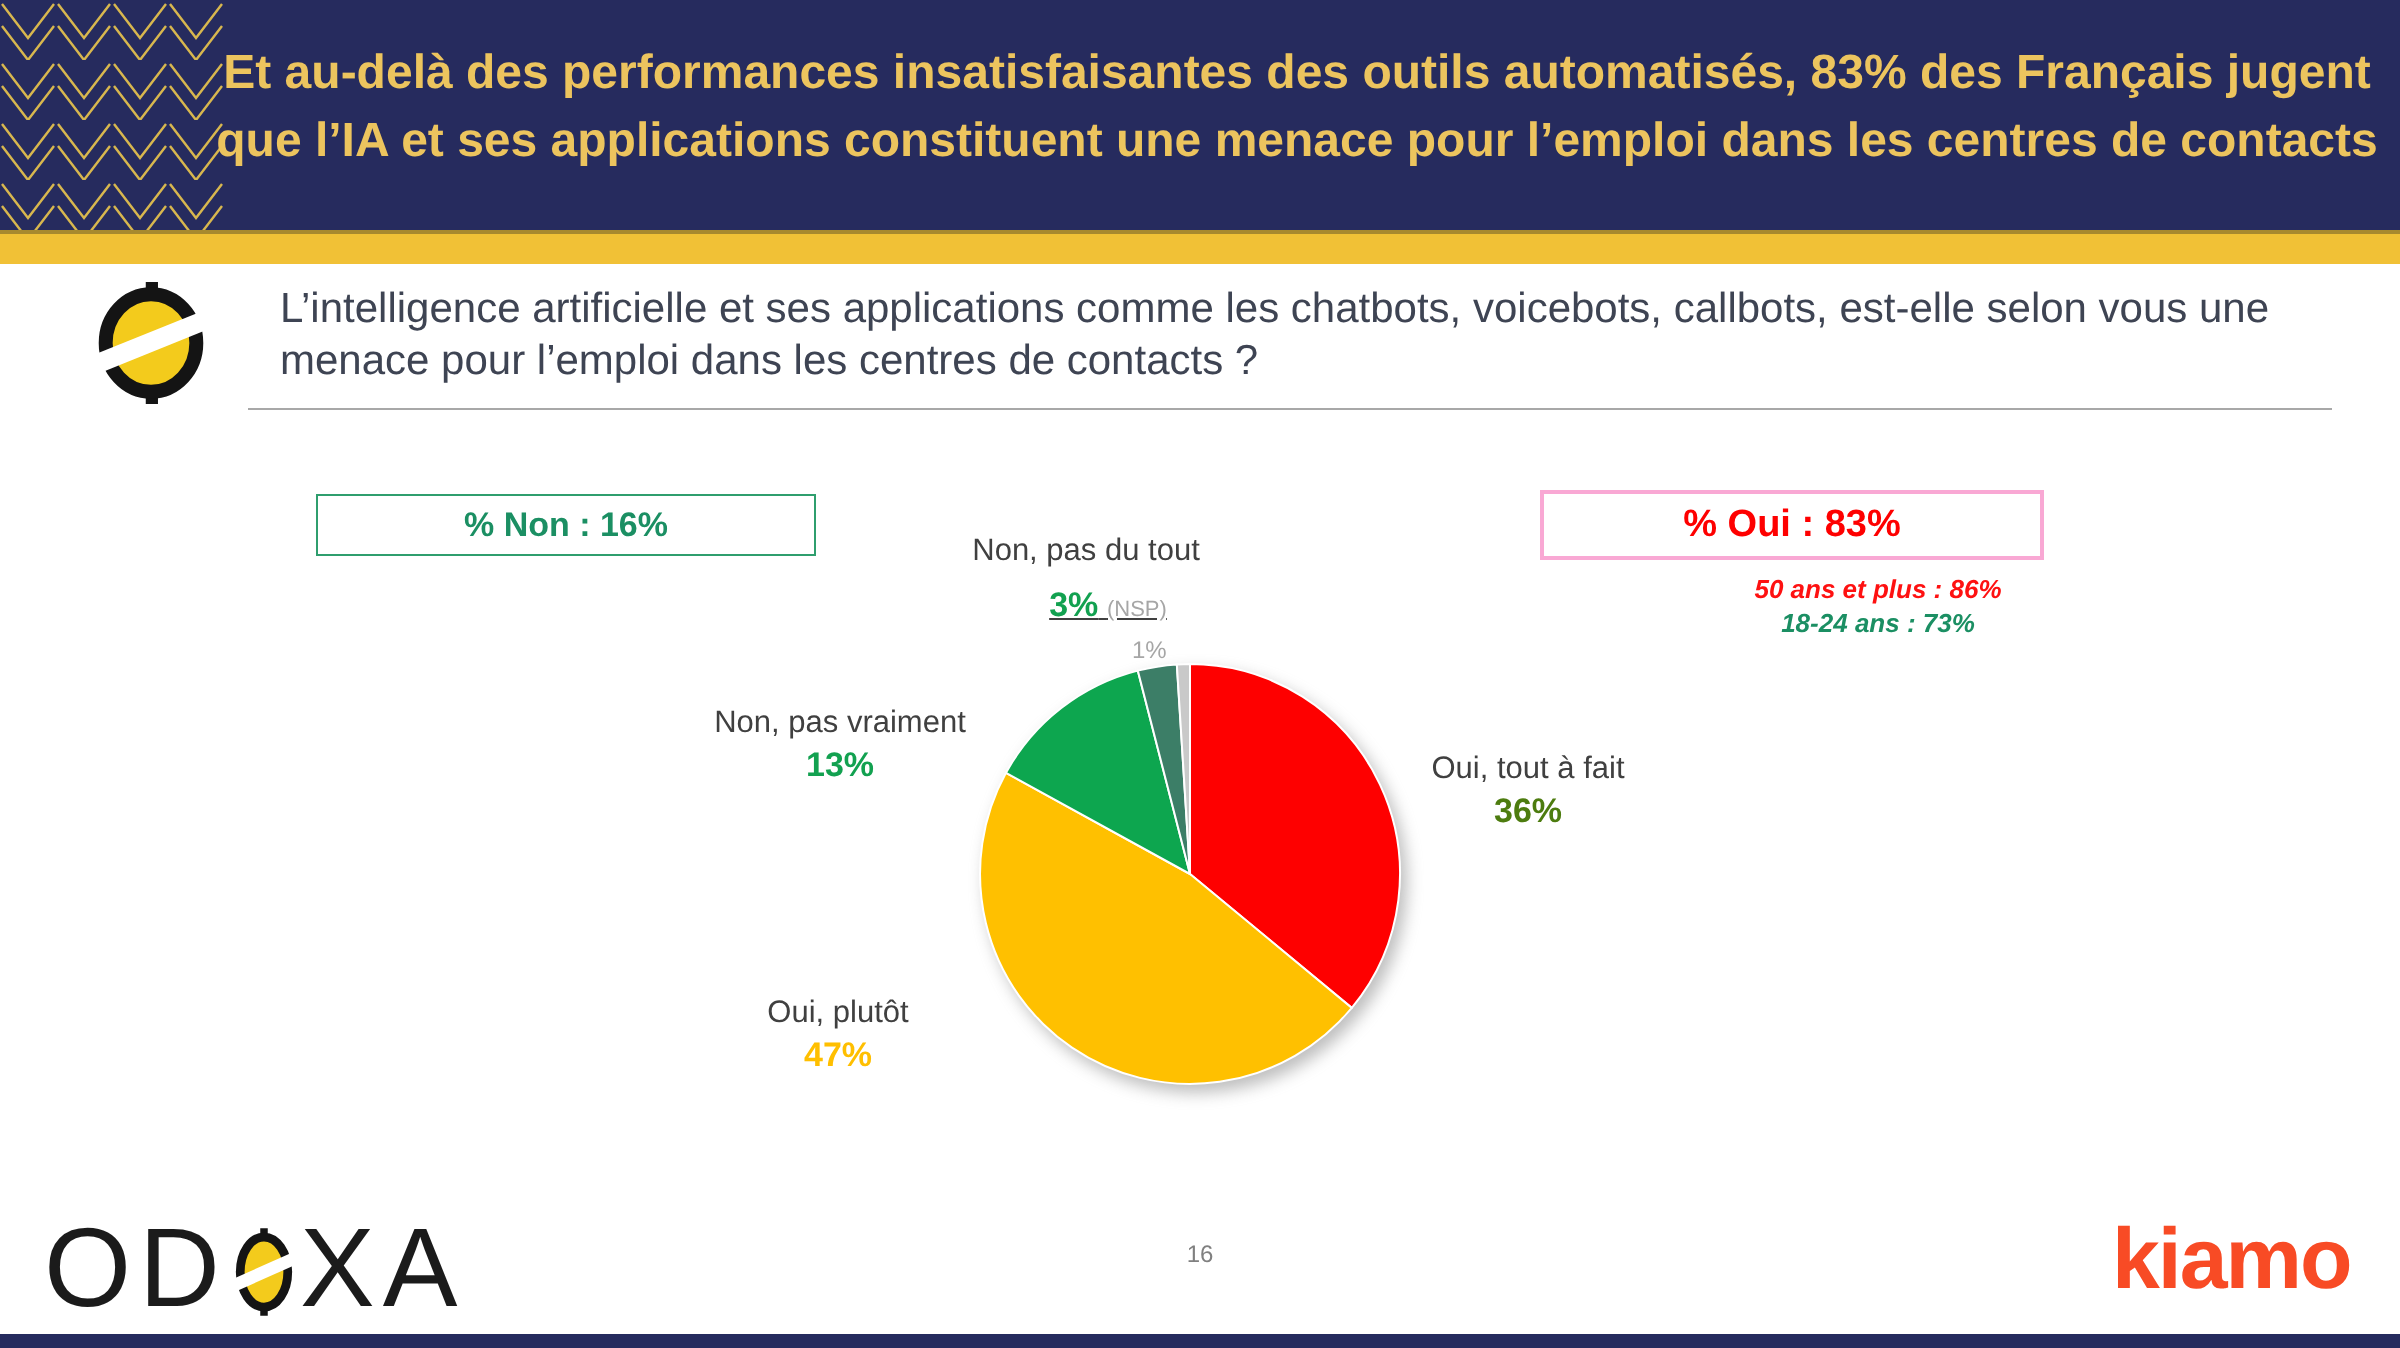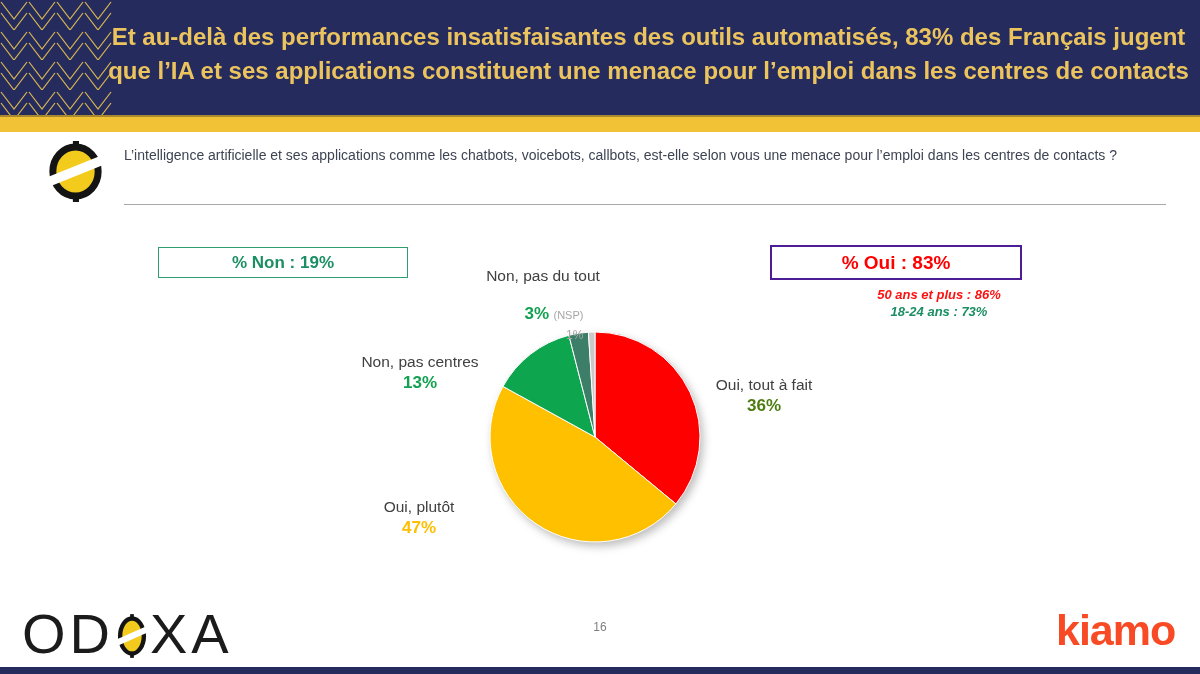--- a/index.html
+++ b/index.html
@@ -16,7 +16,7 @@
 
   
   .q-icon{position:absolute;left:46px;top:141px;width:59px;height:61px;}
-  .q-text{position:absolute;left:124px;top:142px;width:1044px;font-size:14px;
+  .q-text{position:absolute;left:140px;top:142px;width:1044px;font-size:21px;
           line-height:26px;color:#3E4453;}
   .q-divider{position:absolute;left:124px;top:204px;width:1042px;height:1px;background:#A8A8A8;}
 

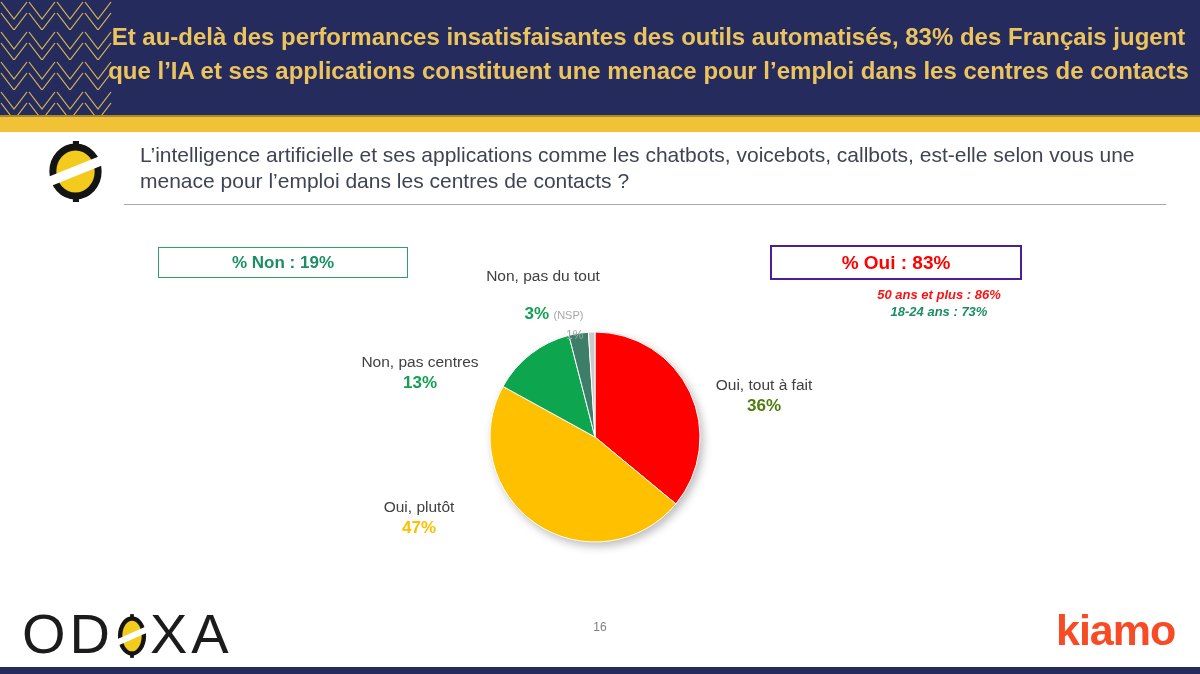--- a/index.html
+++ b/index.html
@@ -90,7 +90,7 @@
   <div class="q-divider"></div>
 
   <div class="non-box">
-    <span>% Non : 19%</span>
+    <span>% Non : 16%</span>
   </div>
   <div class="oui-box">
     <span>% Oui : 83%</span>

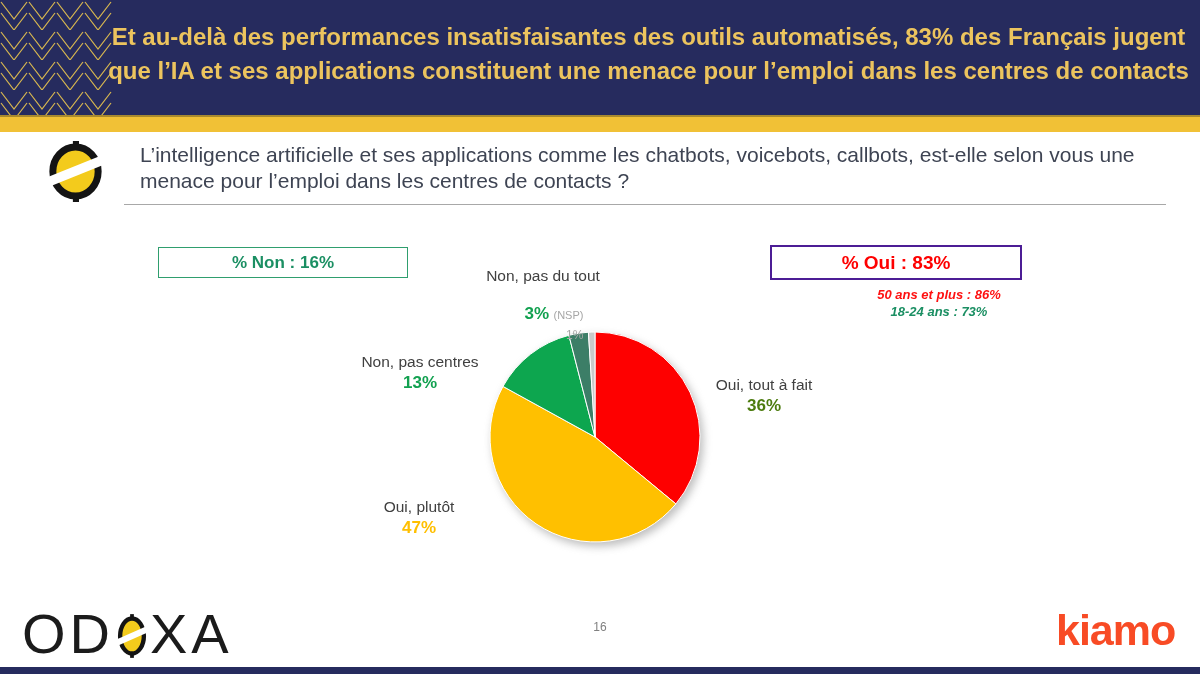--- a/index.html
+++ b/index.html
@@ -25,7 +25,7 @@
            border:1px solid #2F9E6E;display:flex;align-items:center;justify-content:center;
            font-size:17px;font-weight:bold;color:#1B8F63;background:#fff;}
   .oui-box{position:absolute;left:770px;top:245px;width:248px;height:31px;
-           border:2px solid #4c1d95;display:flex;align-items:center;justify-content:center;
+           border:2px solid #f9a8d4;display:flex;align-items:center;justify-content:center;
            font-size:19px;font-weight:bold;color:#FE0000;background:#fff;}
   .oui-sub{position:absolute;left:812px;width:254px;text-align:center;
            font-style:italic;font-size:13px;font-weight:bold;}

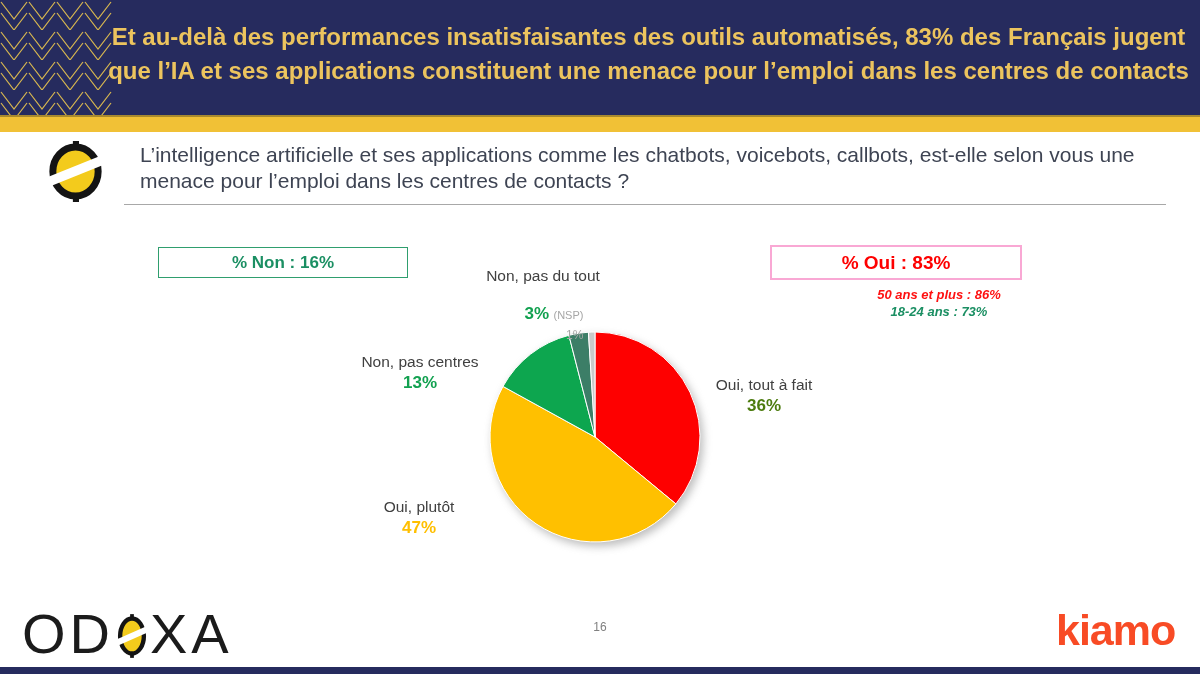--- a/index.html
+++ b/index.html
@@ -41,7 +41,7 @@
   .pval{font-weight:bold;font-size:17px;line-height:21px;}
   .green{color:#12A150;} .red{color:#4d7c0f;} .gold{color:#FFBF00;}
   .lbl-npdt{left:448px;top:266px;width:190px;}
-  .lbl-npdt .valrow{margin-top:17px;padding-left:22px;}
+  .lbl-npdt .valrow{margin-top:6px;padding-left:22px;text-decoration:underline;}
   .nsp{color:#A6A6A6;font-size:11px;font-weight:normal;}
   .nsp-val{color:#A6A6A6;font-size:12px;margin-left:118px;margin-top:0px;text-align:left;}
   .lbl-npv{left:330px;top:352px;width:180px;}

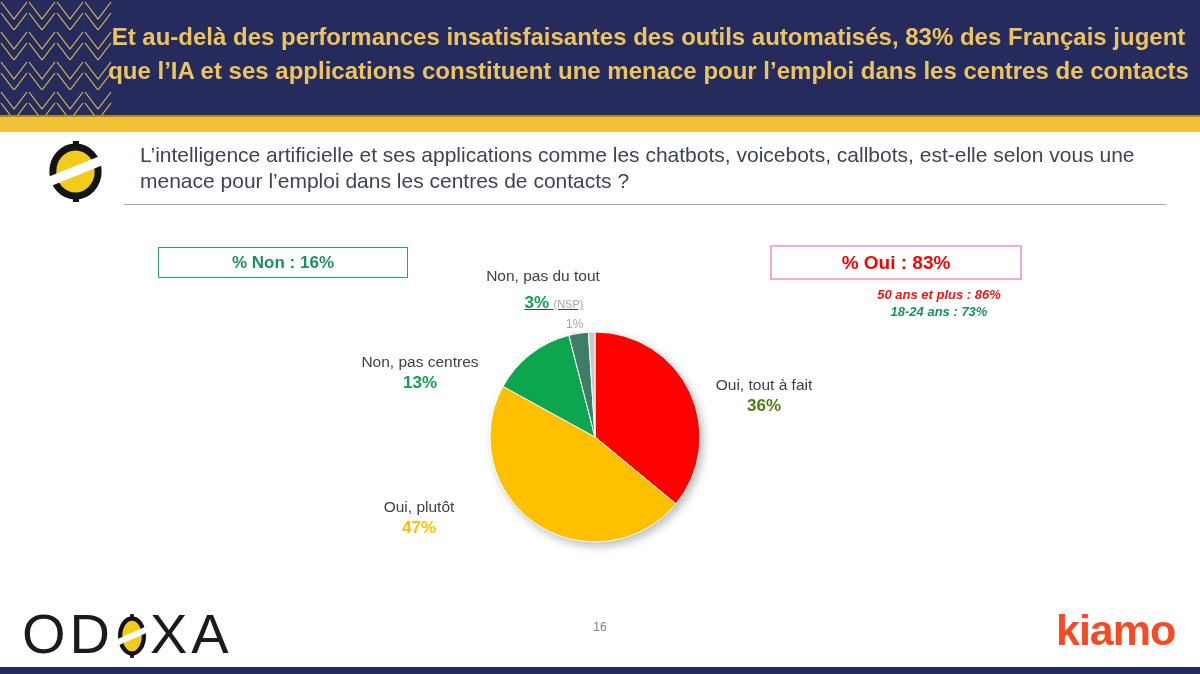--- a/index.html
+++ b/index.html
@@ -116,7 +116,7 @@
   </div>
 
   <div class="plabel lbl-npv">
-    <div>Non, pas centres</div>
+    <div>Non, pas vraiment</div>
     <div class="pval green">13%</div>
   </div>
 

